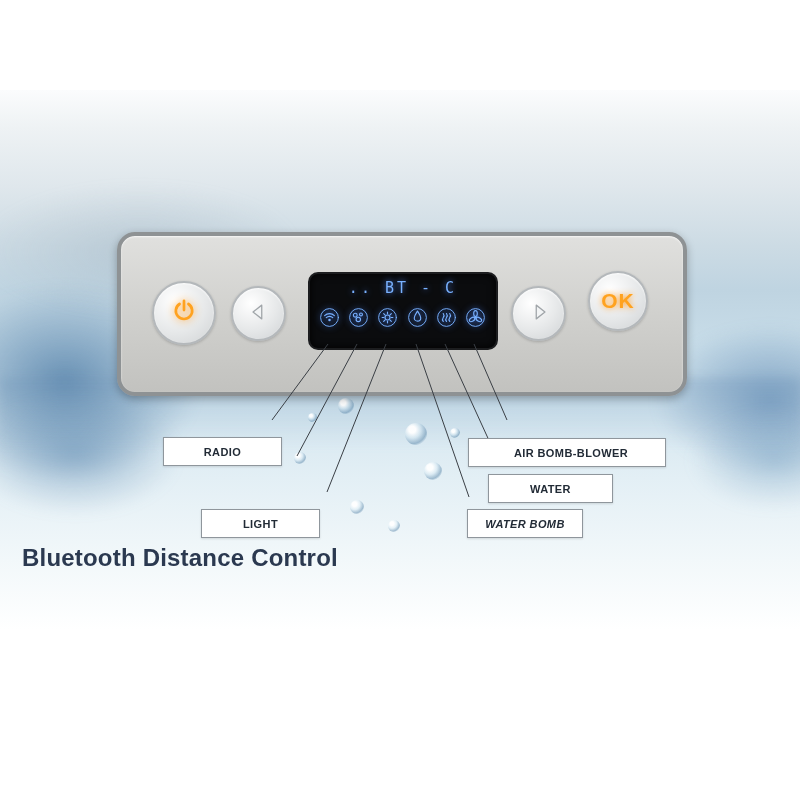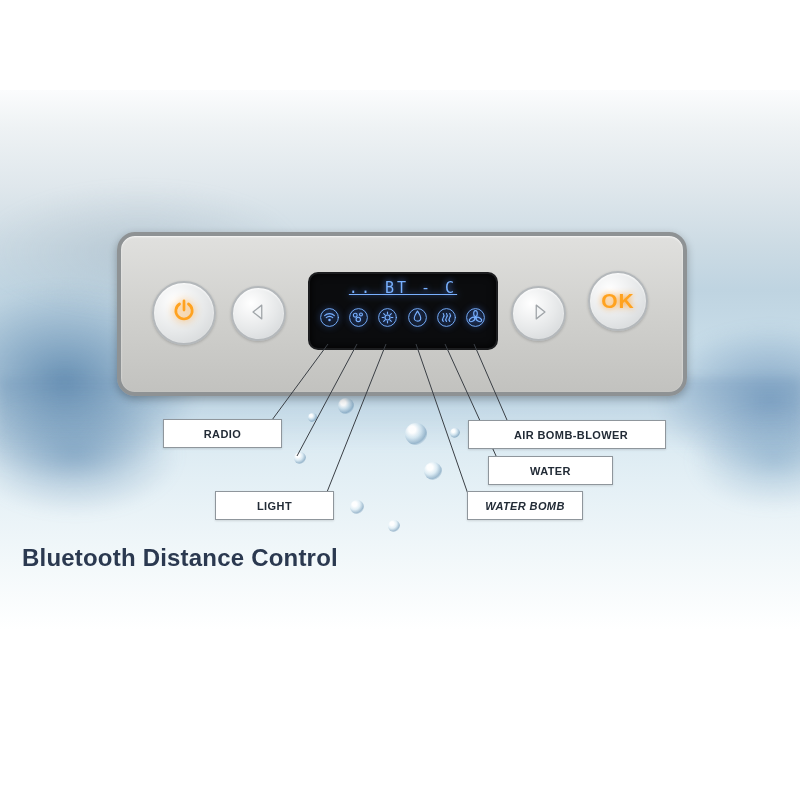--- a/index.html
+++ b/index.html
@@ -49,7 +49,7 @@
     box-shadow:inset 0 0 8px #000;}
   .readout{height:26px;padding-top:5px;text-align:center;
     font-family:"DejaVu Sans Mono",monospace;font-size:15px;letter-spacing:3px;
-    color:var(--display-blue,#79b1ff);text-shadow:0 0 6px rgba(80,140,255,.95);text-decoration:underline;}
+    color:var(--display-blue,#79b1ff);text-shadow:0 0 6px rgba(80,140,255,.95);}
   .disp-icons{display:flex;justify-content:space-between;padding:2px 9px 0;}
   .disp-icon{width:22px;height:22px;color:var(--display-blue,#79b1ff);
     filter:drop-shadow(0 0 3px rgba(70,130,255,.9));}

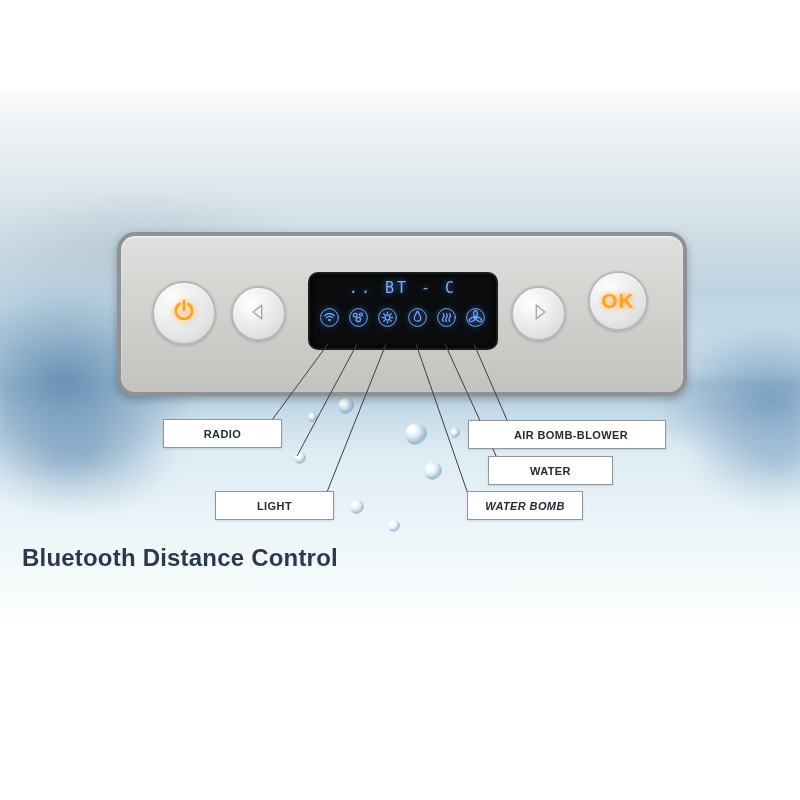--- a/index.html
+++ b/index.html
@@ -61,7 +61,7 @@
   .lb{position:absolute;height:27px;z-index:6;background:#ffffff;border:1px solid #8f969c;
     display:flex;align-items:center;justify-content:center;
     font-weight:700;font-size:11px;letter-spacing:.4px;color:#222b36;
-    box-shadow:0 1px 2px rgba(0,0,0,.12);}
+    box-shadow:0 1px 2px rgba(0,0,0,.12);margin-top:18px;}
   .lb-radio{left:163px;top:419px;width:117px;}
   .lb-ozone{left:185px;top:455px;width:117px;}
   .lb-light{left:215px;top:491px;width:117px;}

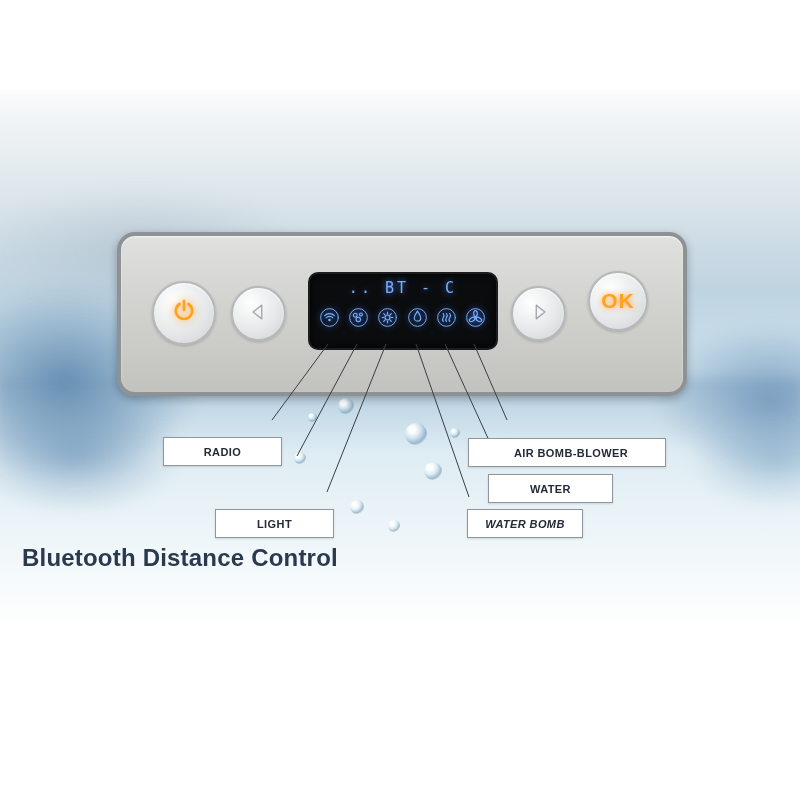--- a/index.html
+++ b/index.html
@@ -64,7 +64,7 @@
     box-shadow:0 1px 2px rgba(0,0,0,.12);margin-top:18px;}
   .lb-radio{left:163px;top:419px;width:117px;}
   .lb-ozone{left:185px;top:455px;width:117px;}
-  .lb-light{left:215px;top:491px;width:117px;}
+  .lb-light{left:201px;top:491px;width:117px;}
   .lb-air  {left:468px;top:420px;width:188px;padding-left:8px;}
   .lb-heat {left:488px;top:456px;width:123px;}
   .lb-water{left:467px;top:491px;width:114px;font-style:italic;}

